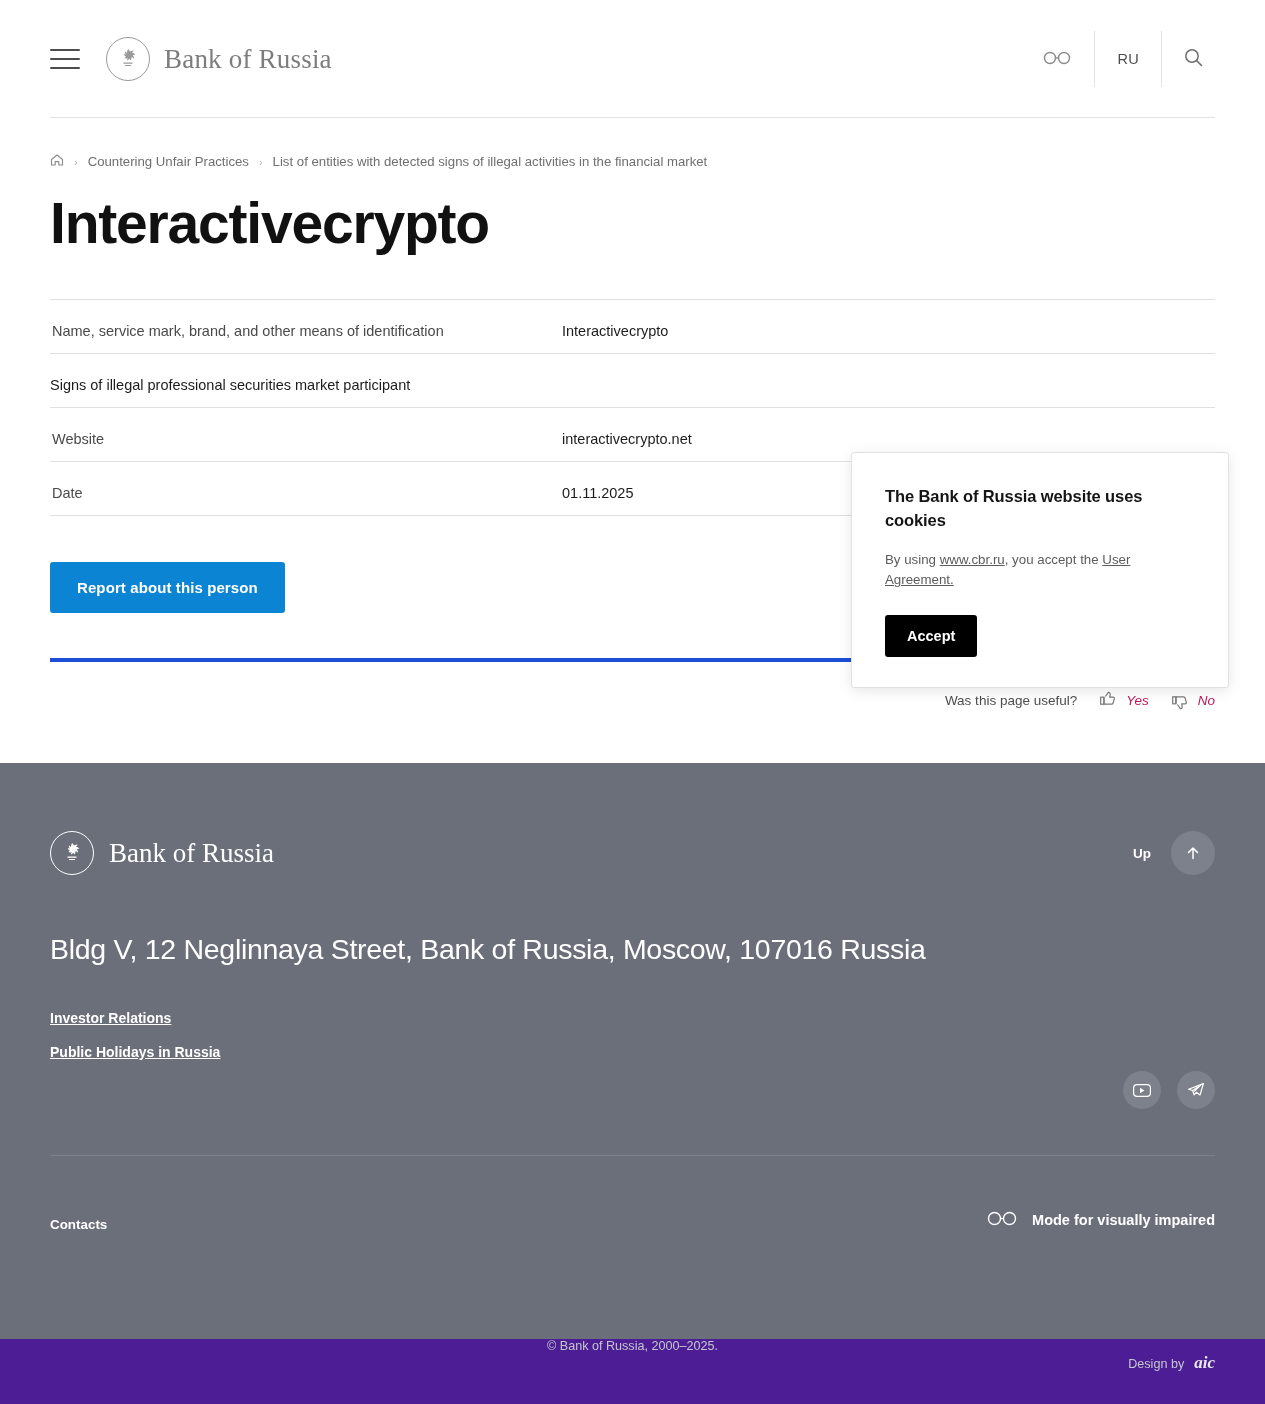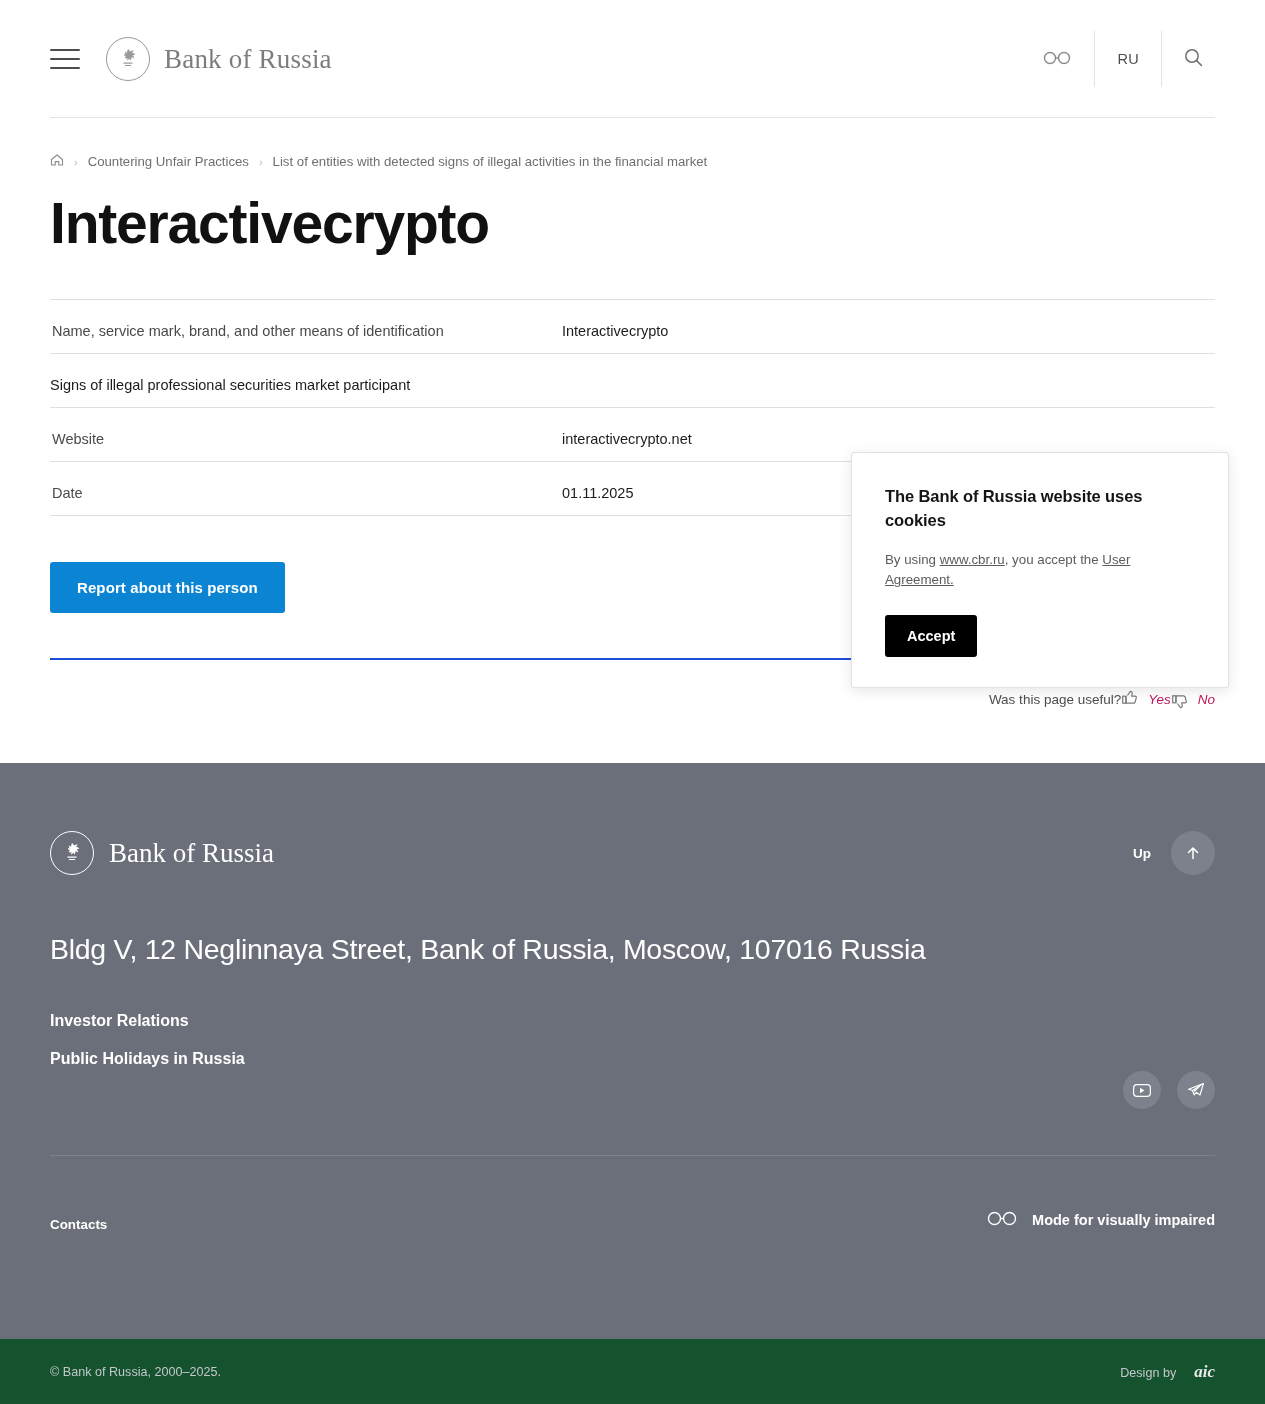--- a/index.html
+++ b/index.html
@@ -159,12 +159,13 @@
   
   .useful-wrap {
     margin-top: 45px;
-    border-top: 2px solid #1d4ed8;
+    border-top: 4px solid #1d4ed8;
     width: 1165px;
     height: 82px;
     display: flex;
     align-items: center;
     justify-content: flex-end;
+    gap: 22px;
   }
   .useful-label { font-size: 13.5px; color: #4d4d4d; }
   .vote {

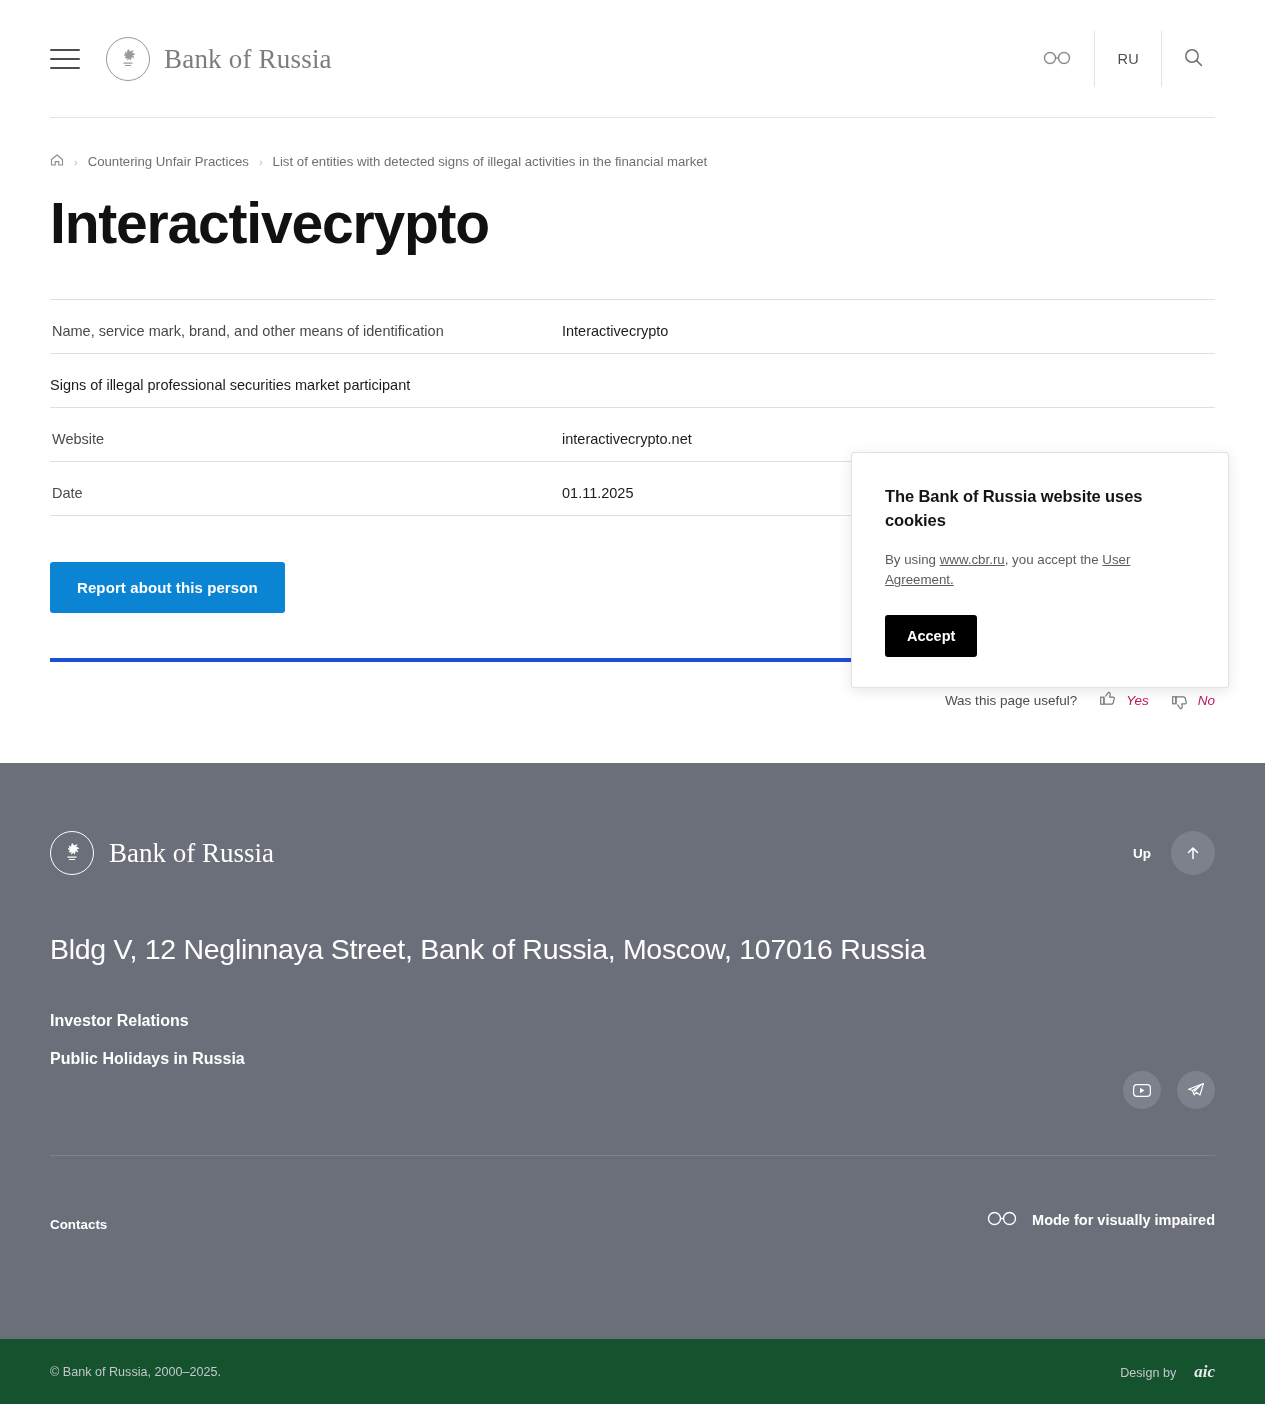--- a/index.html
+++ b/index.html
@@ -276,9 +276,10 @@
   }
   .f-links {
     margin-top: 36px;
-    font-size: 16px;
+    font-size: 14px;
     font-weight: 700;
     line-height: 2.4;
+    text-decoration: underline;
   }
   .f-links div { cursor: pointer; }
   .socials {

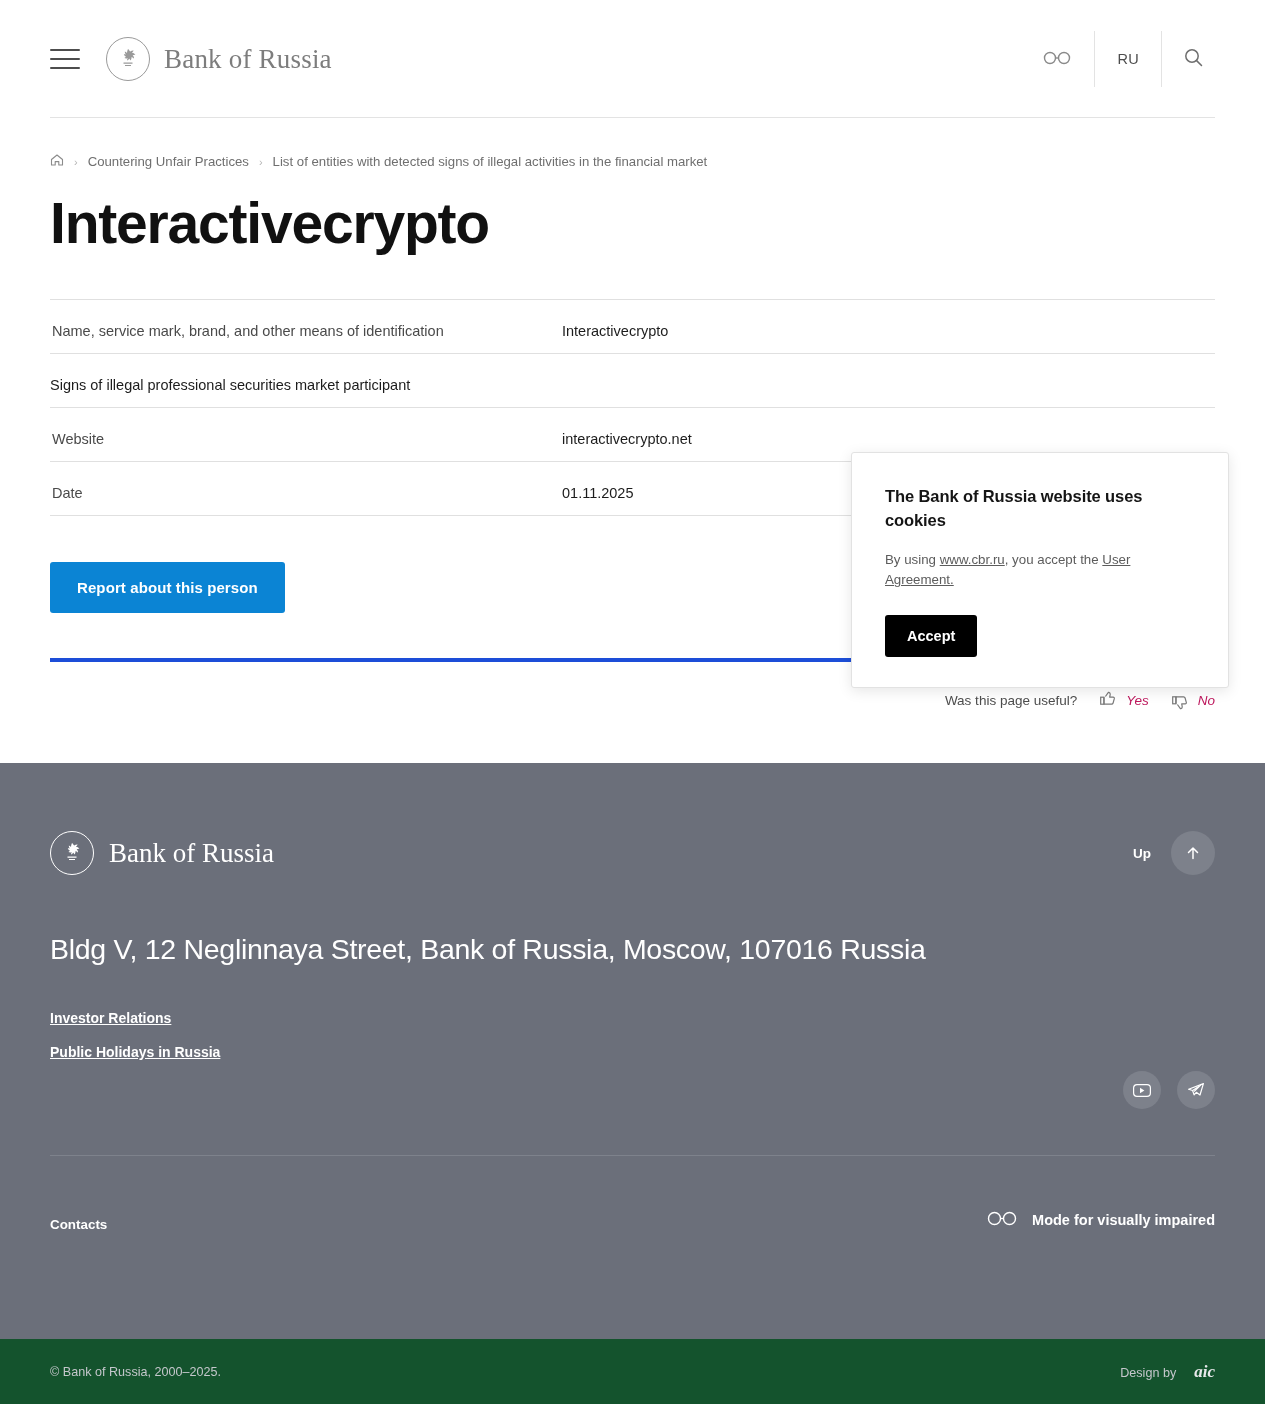--- a/index.html
+++ b/index.html
@@ -336,12 +336,13 @@
     left: 0; right: 0;
     top: 1339px;
     height: 65px;
-    background: #14532d;
+    background: #4c1d95;
     color: #c5c7cc;
     display: flex;
     align-items: center;
     padding: 0 50px;
     font-size: 12.6px;
+    flex-direction: column;
   }
   .design-by {
     margin-left: auto;

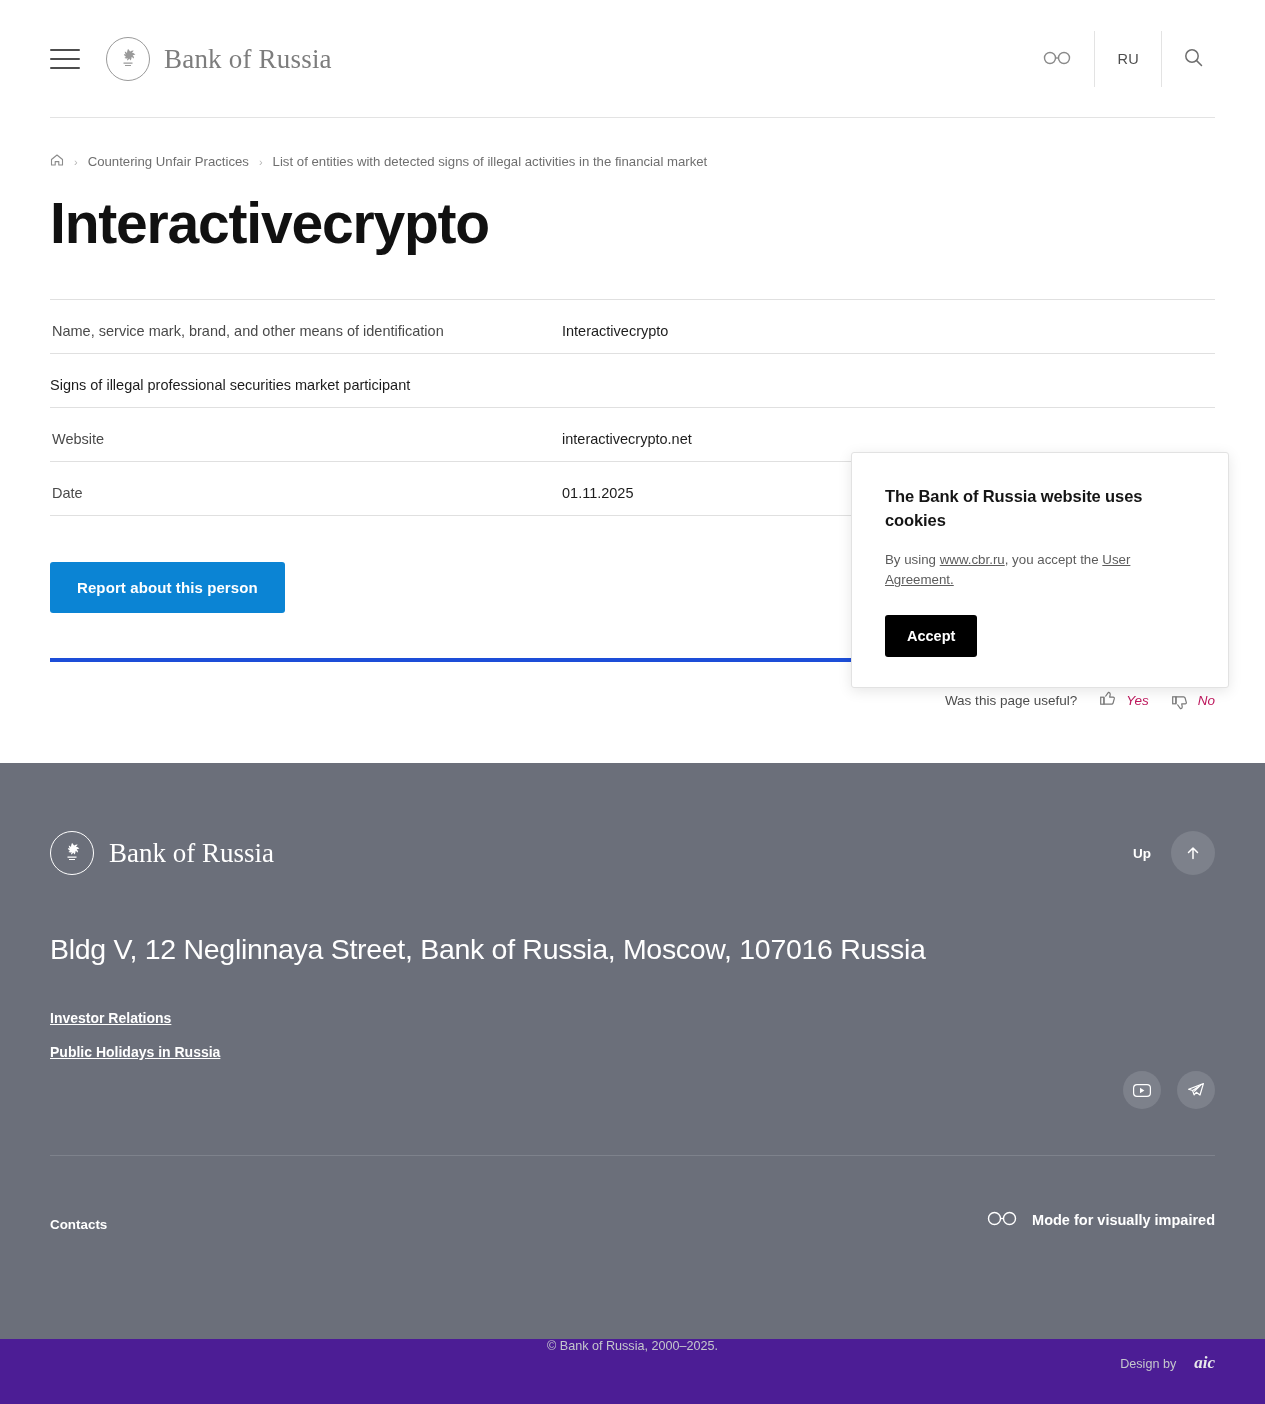--- a/index.html
+++ b/index.html
@@ -348,7 +348,7 @@
     margin-left: auto;
     display: flex;
     align-items: baseline;
-    gap: 18px;
+    gap: 10px;
     cursor: pointer;
   }
   .aic {

